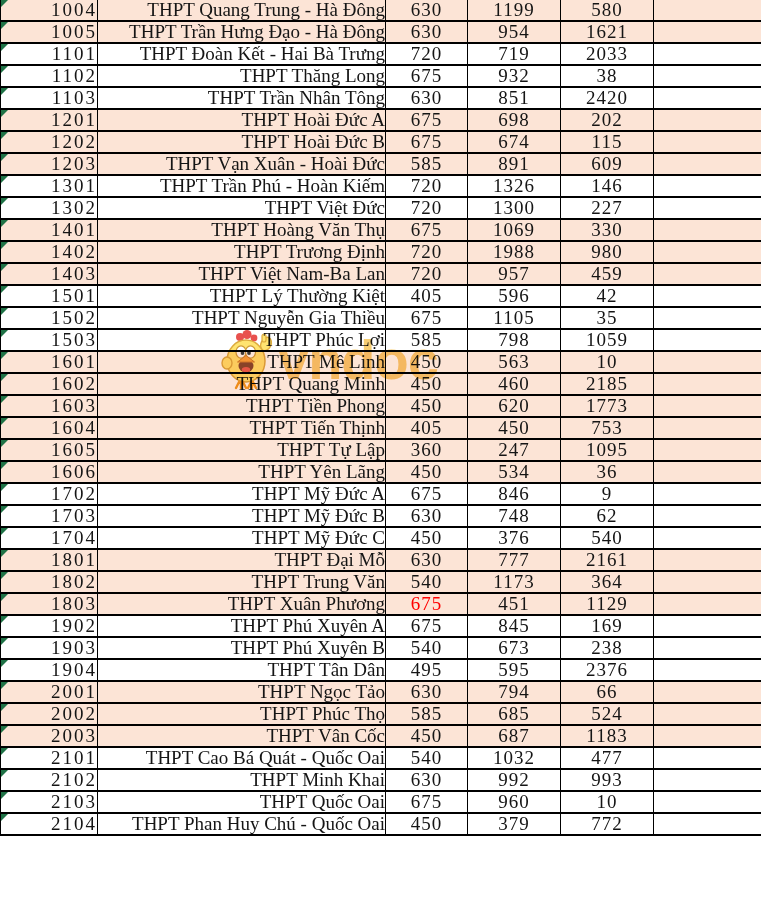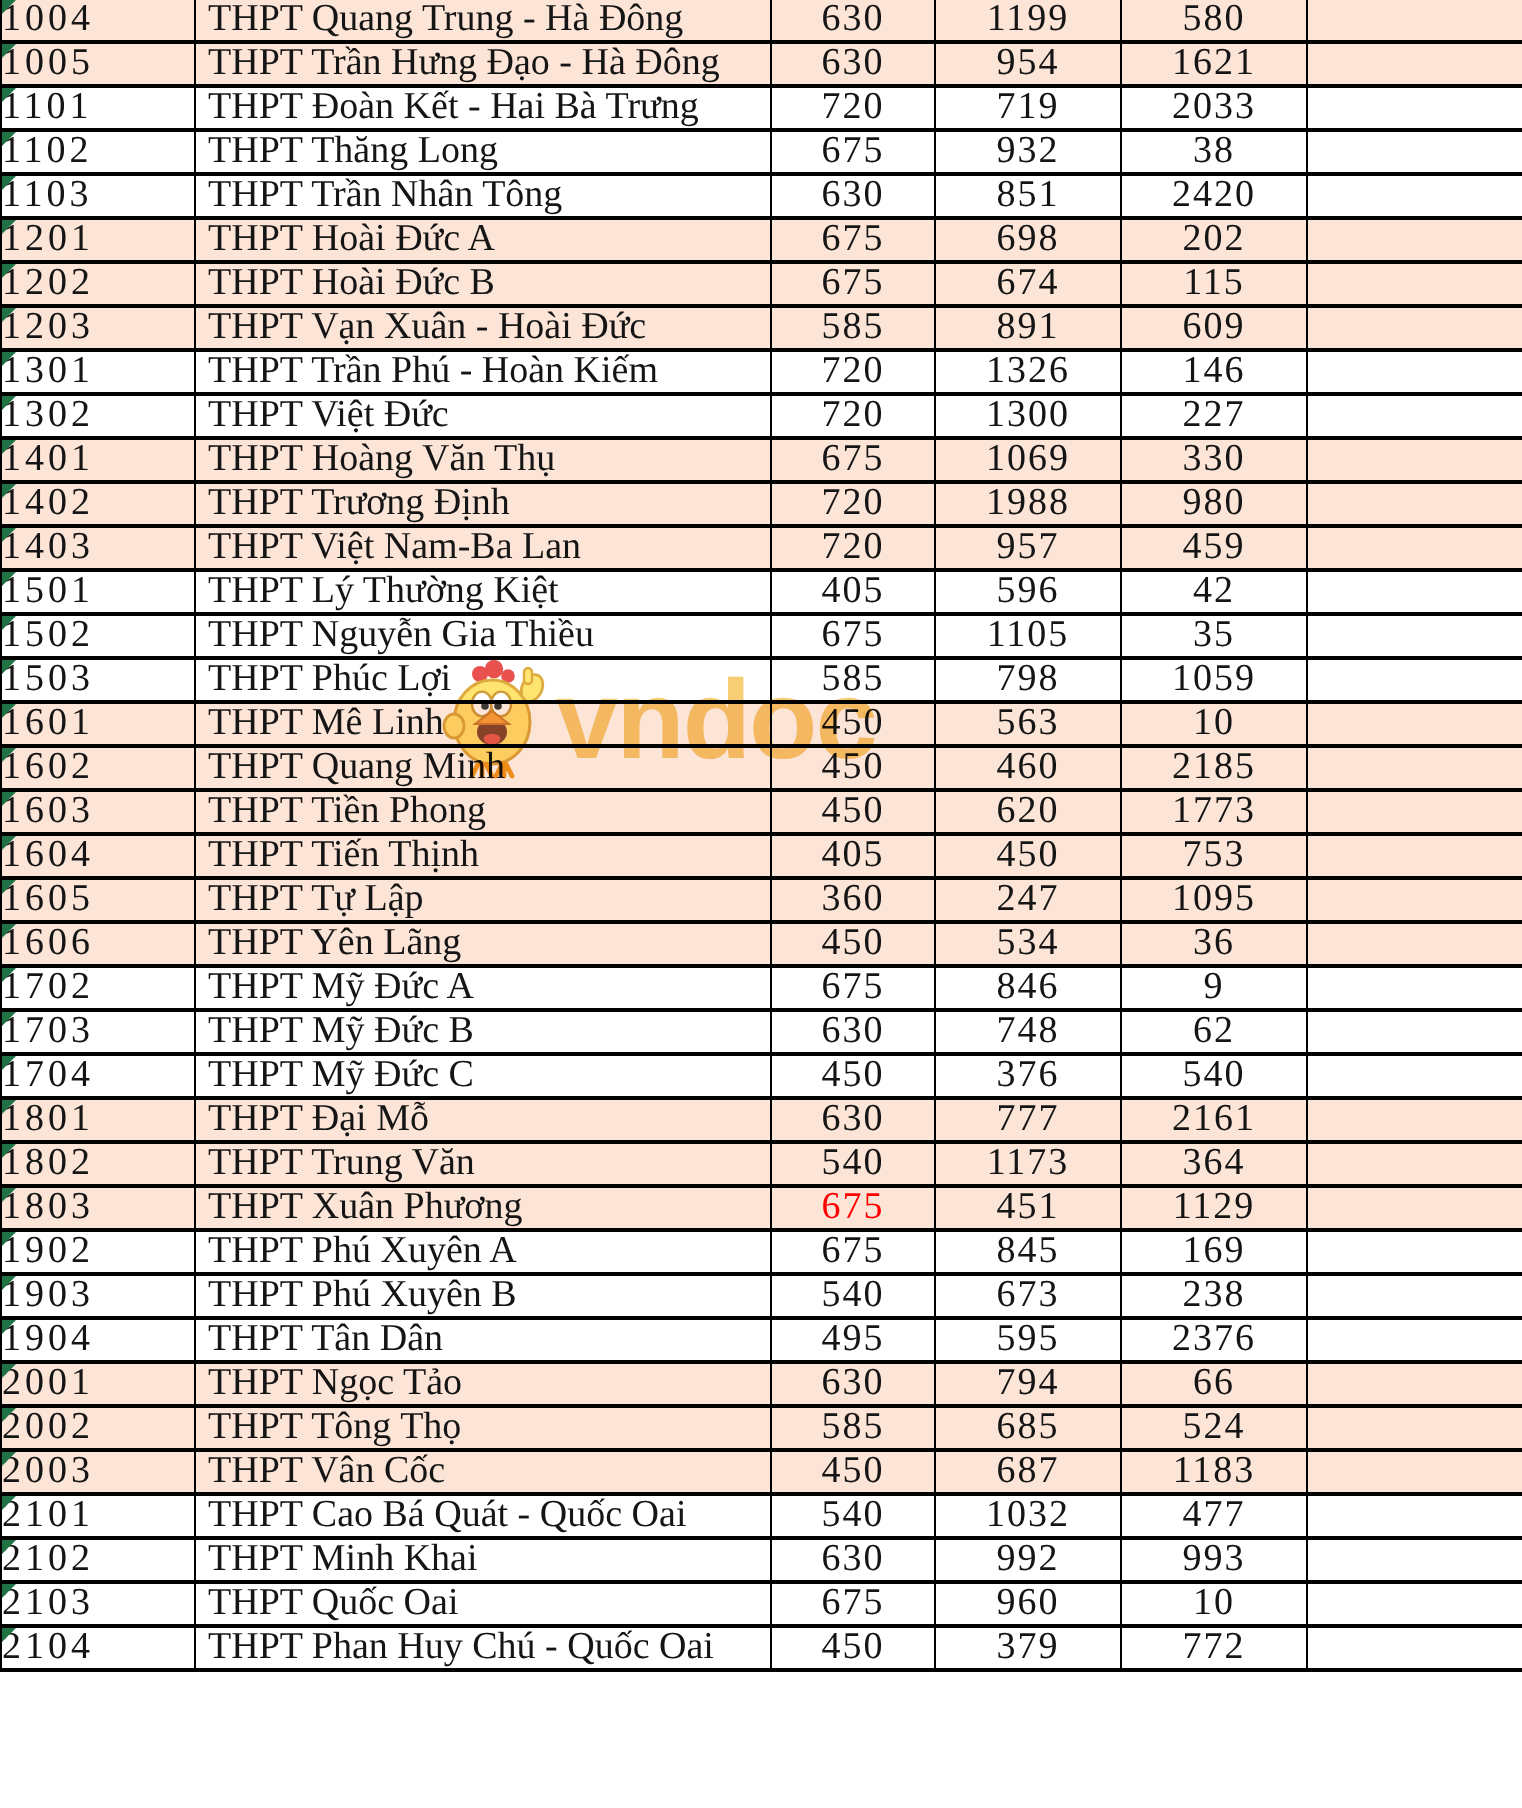--- a/index.html
+++ b/index.html
@@ -18,7 +18,7 @@
   }
   tr:first-child td{border-top:none;}
   tr.shaded td{background:#fce4d6;}
-  td.code{text-align:left;letter-spacing:2px;}
+  td.code{text-align:right;letter-spacing:2px;}
   td.name{text-align:left;padding-left:6px;letter-spacing:0;}
   td.num{text-align:center;letter-spacing:1px;}
   td.num.red{color:#ff0000;}

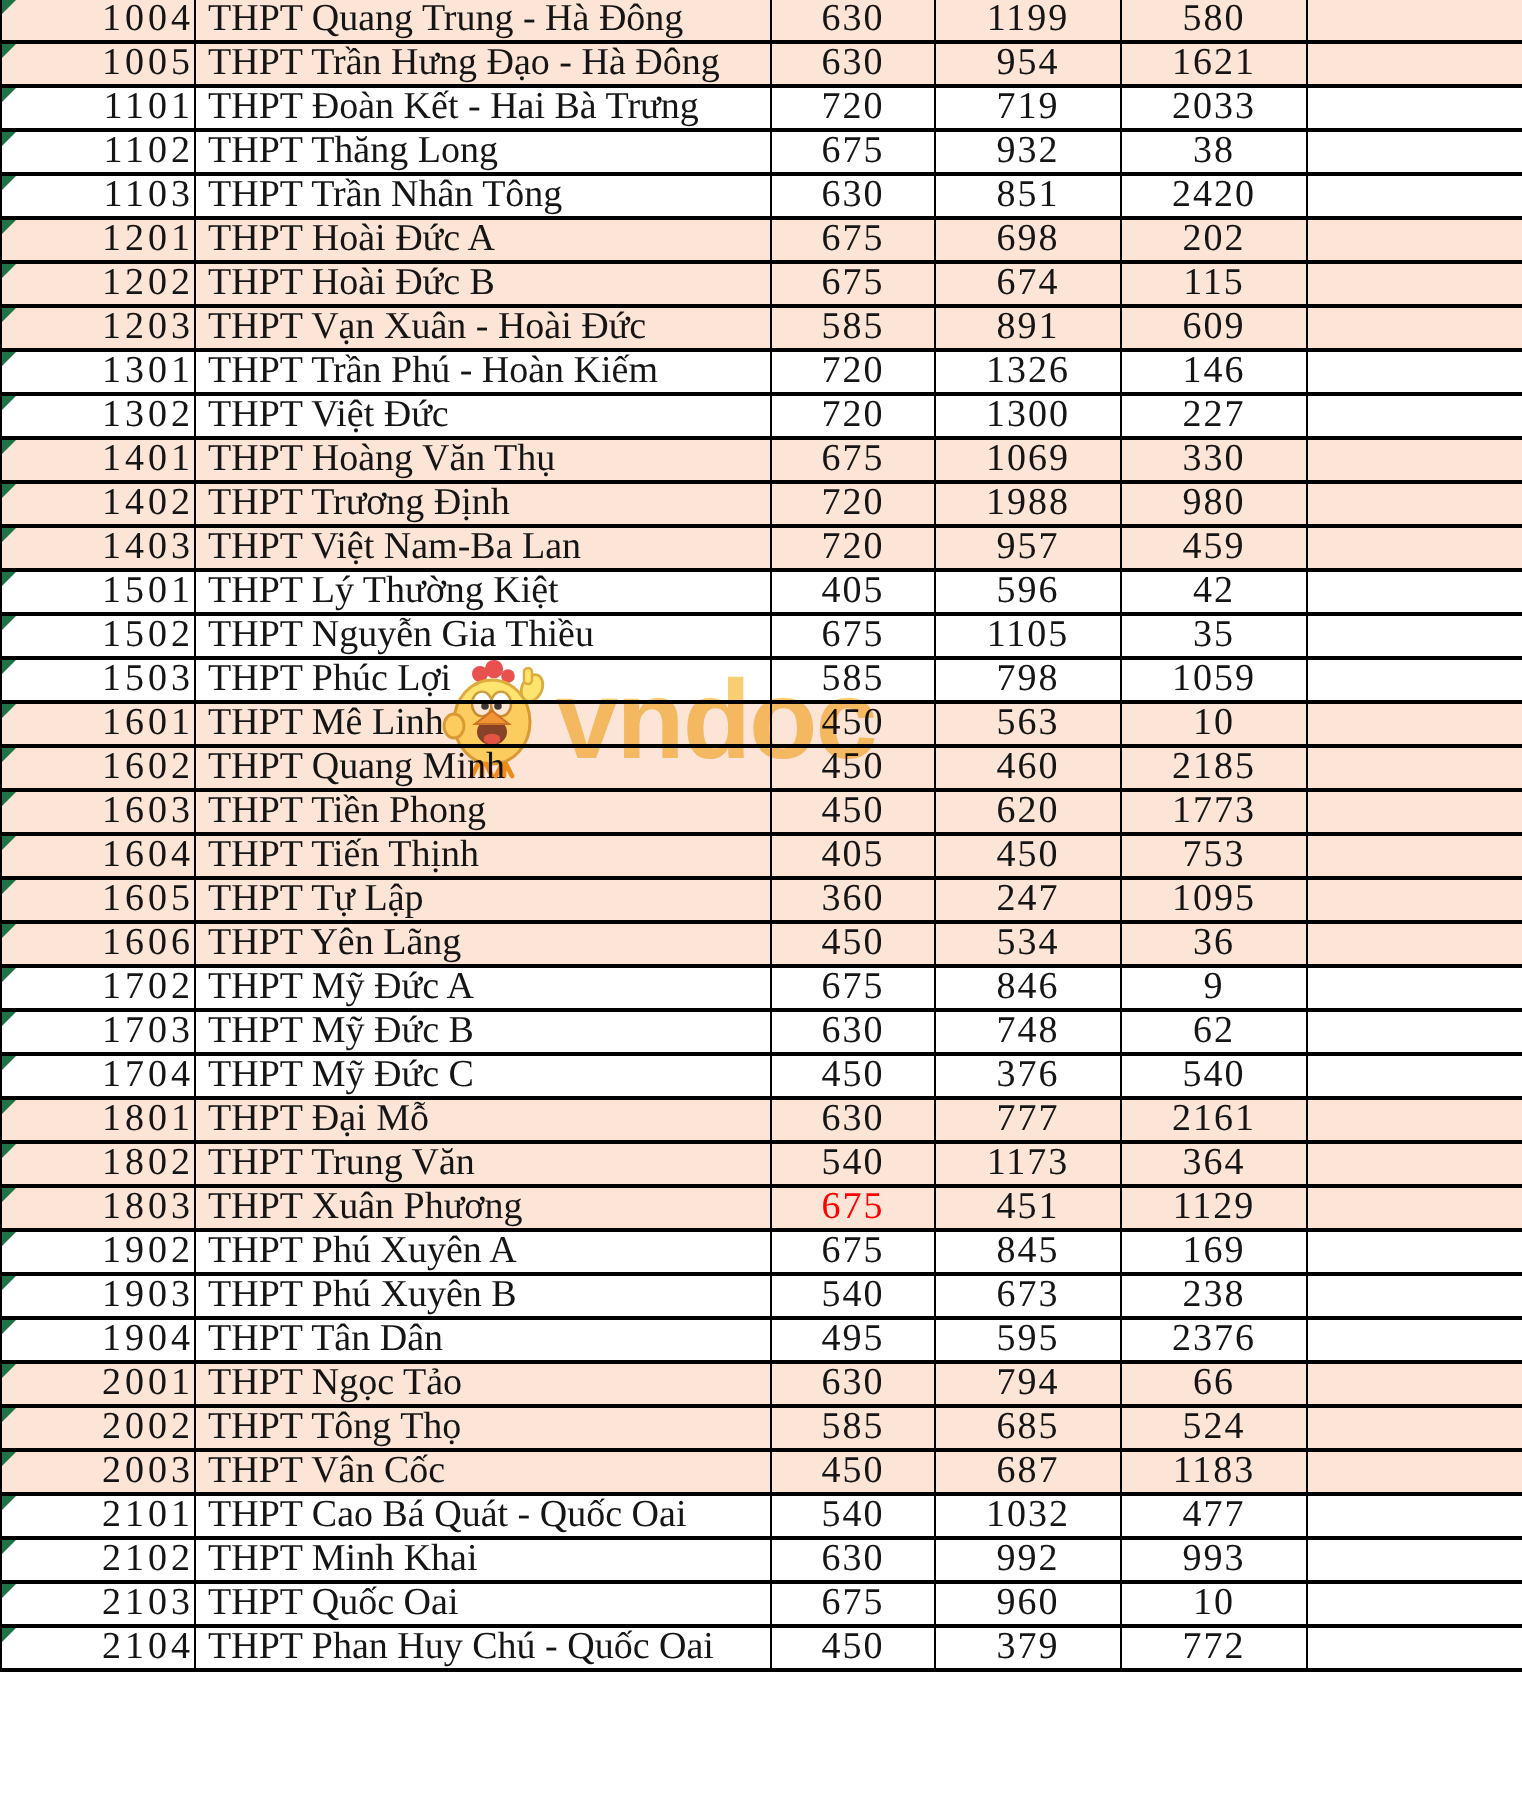--- a/index.html
+++ b/index.html
@@ -19,7 +19,7 @@
   tr:first-child td{border-top:none;}
   tr.shaded td{background:#fce4d6;}
   td.code{text-align:right;letter-spacing:2px;}
-  td.name{text-align:left;padding-left:6px;letter-spacing:0;}
+  td.name{text-align:right;padding-left:6px;letter-spacing:0;}
   td.num{text-align:center;letter-spacing:1px;}
   td.num.red{color:#ff0000;}
   .tri{

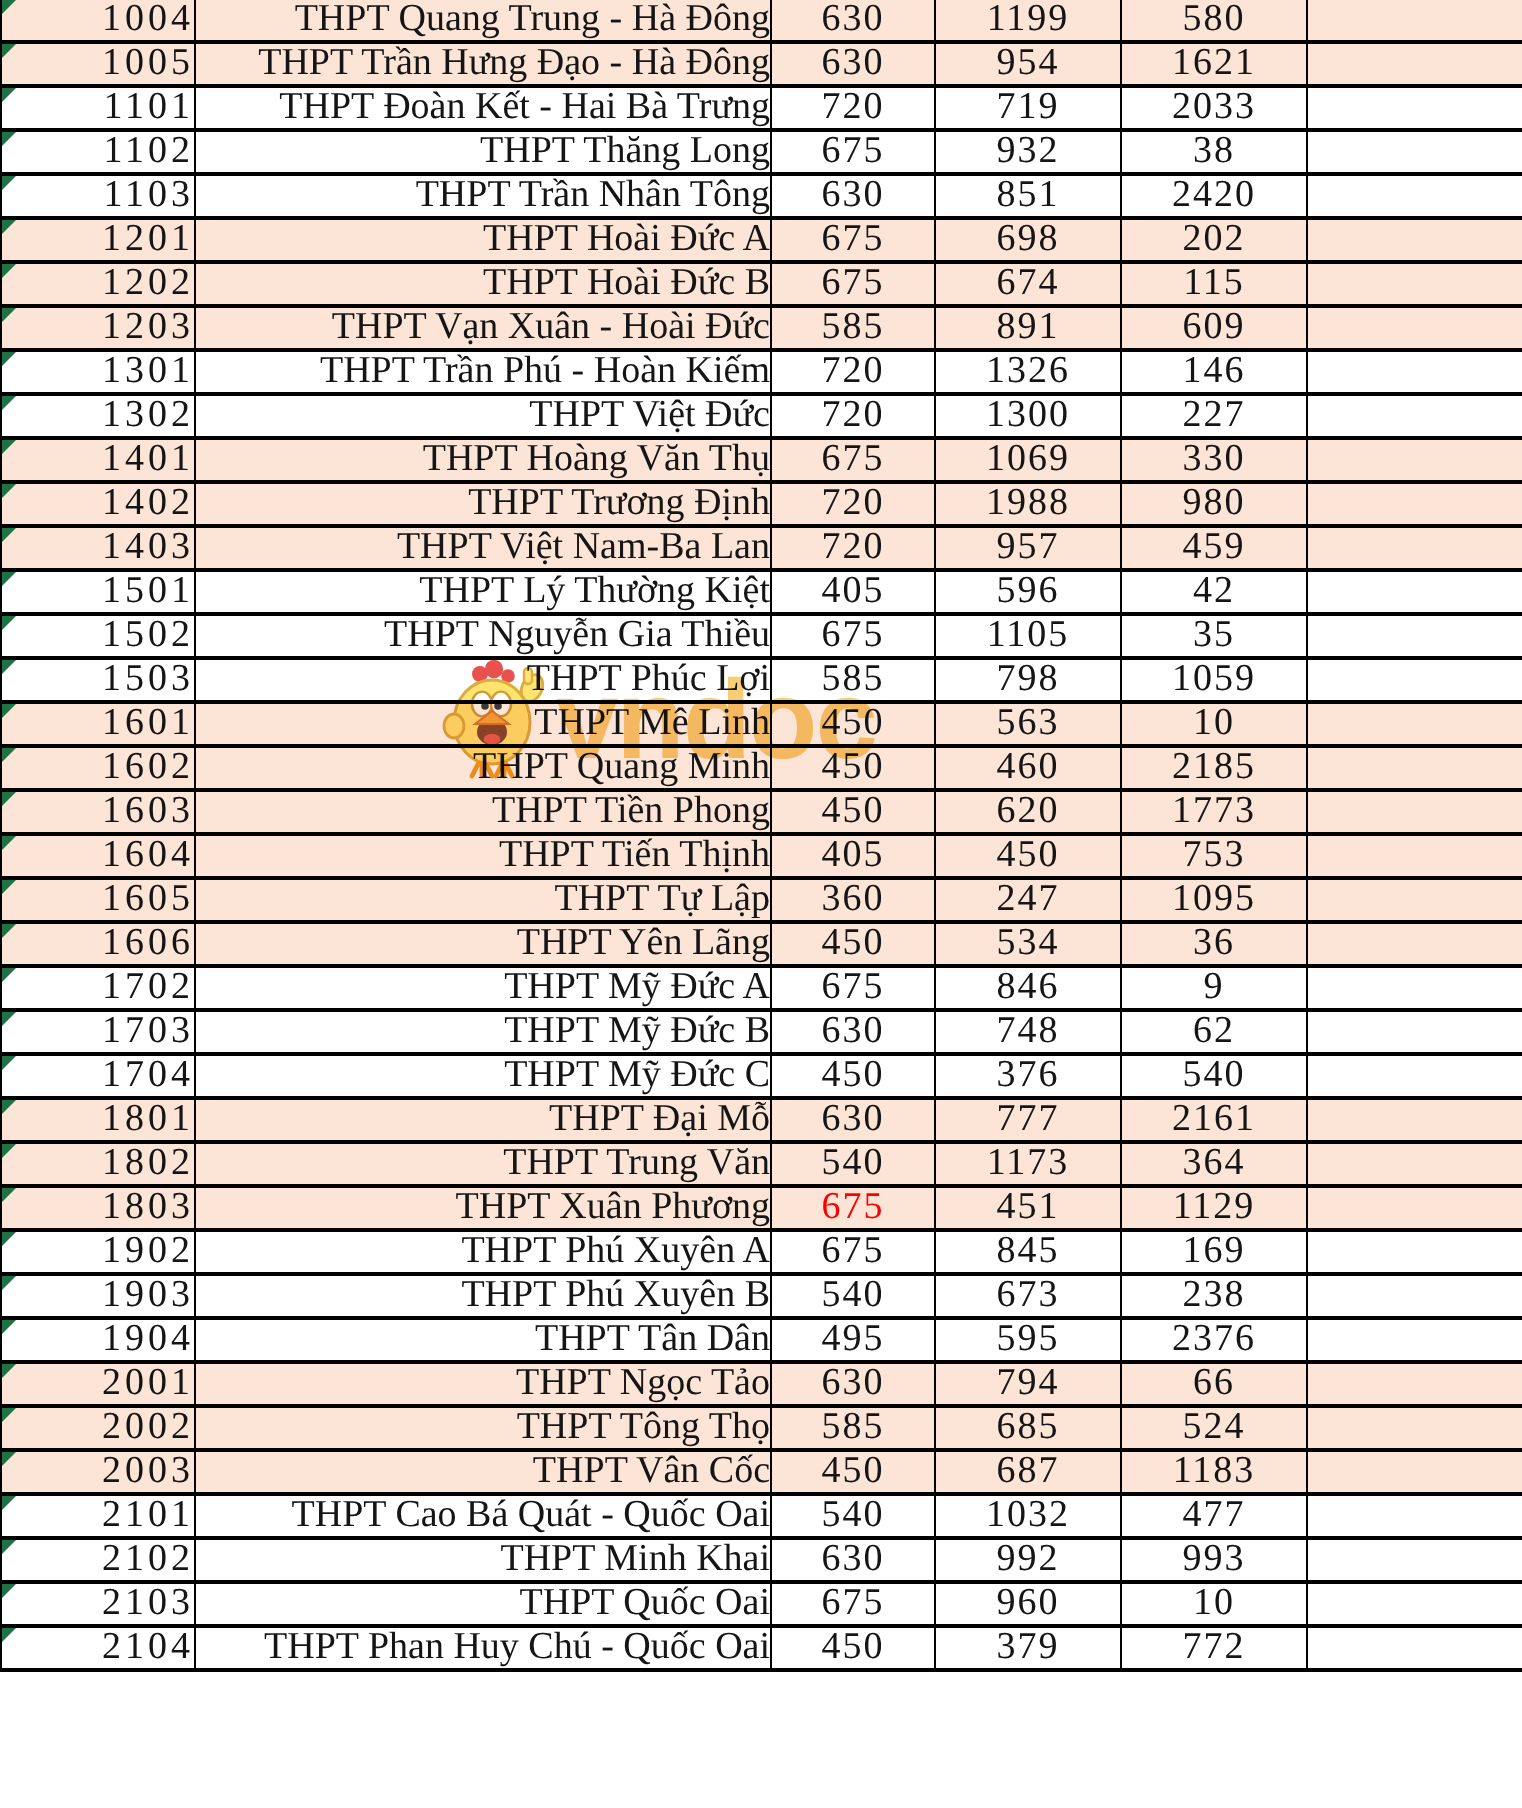--- a/index.html
+++ b/index.html
@@ -309,7 +309,7 @@
         </tr>
         <tr class="shaded">
           <td class="code"><span class="tri"></span>2002</td>
-          <td class="name">THPT Tông Thọ</td>
+          <td class="name">THPT Phúc Thọ</td>
           <td class="num">585</td>
           <td class="num">685</td>
           <td class="num">524</td>

